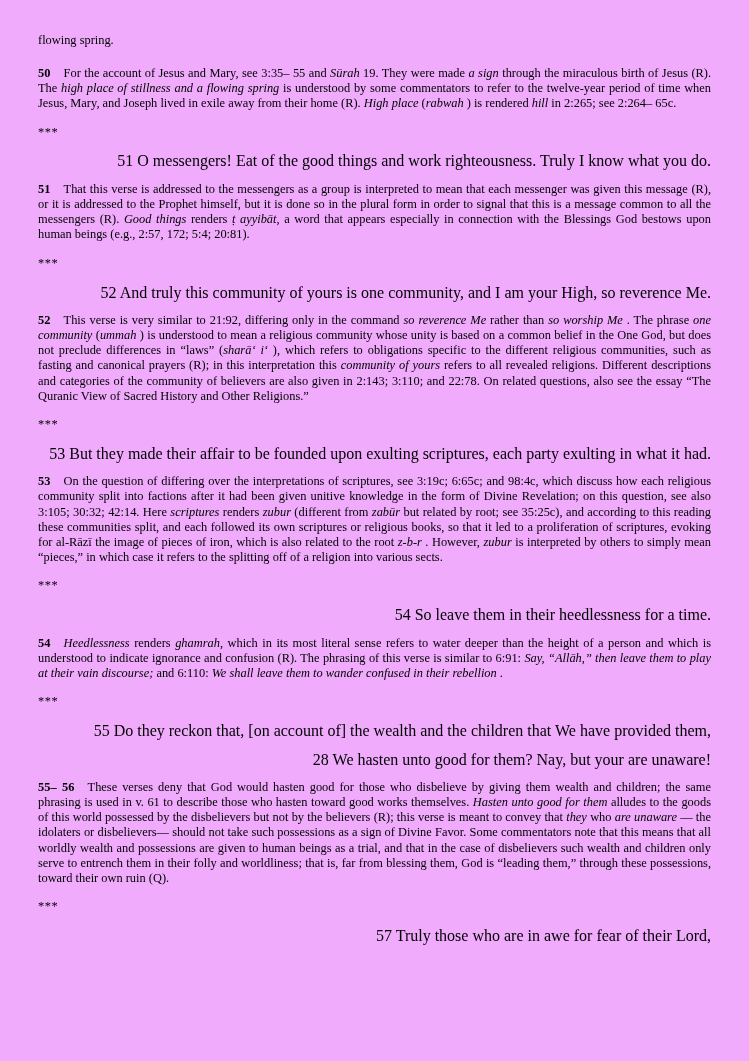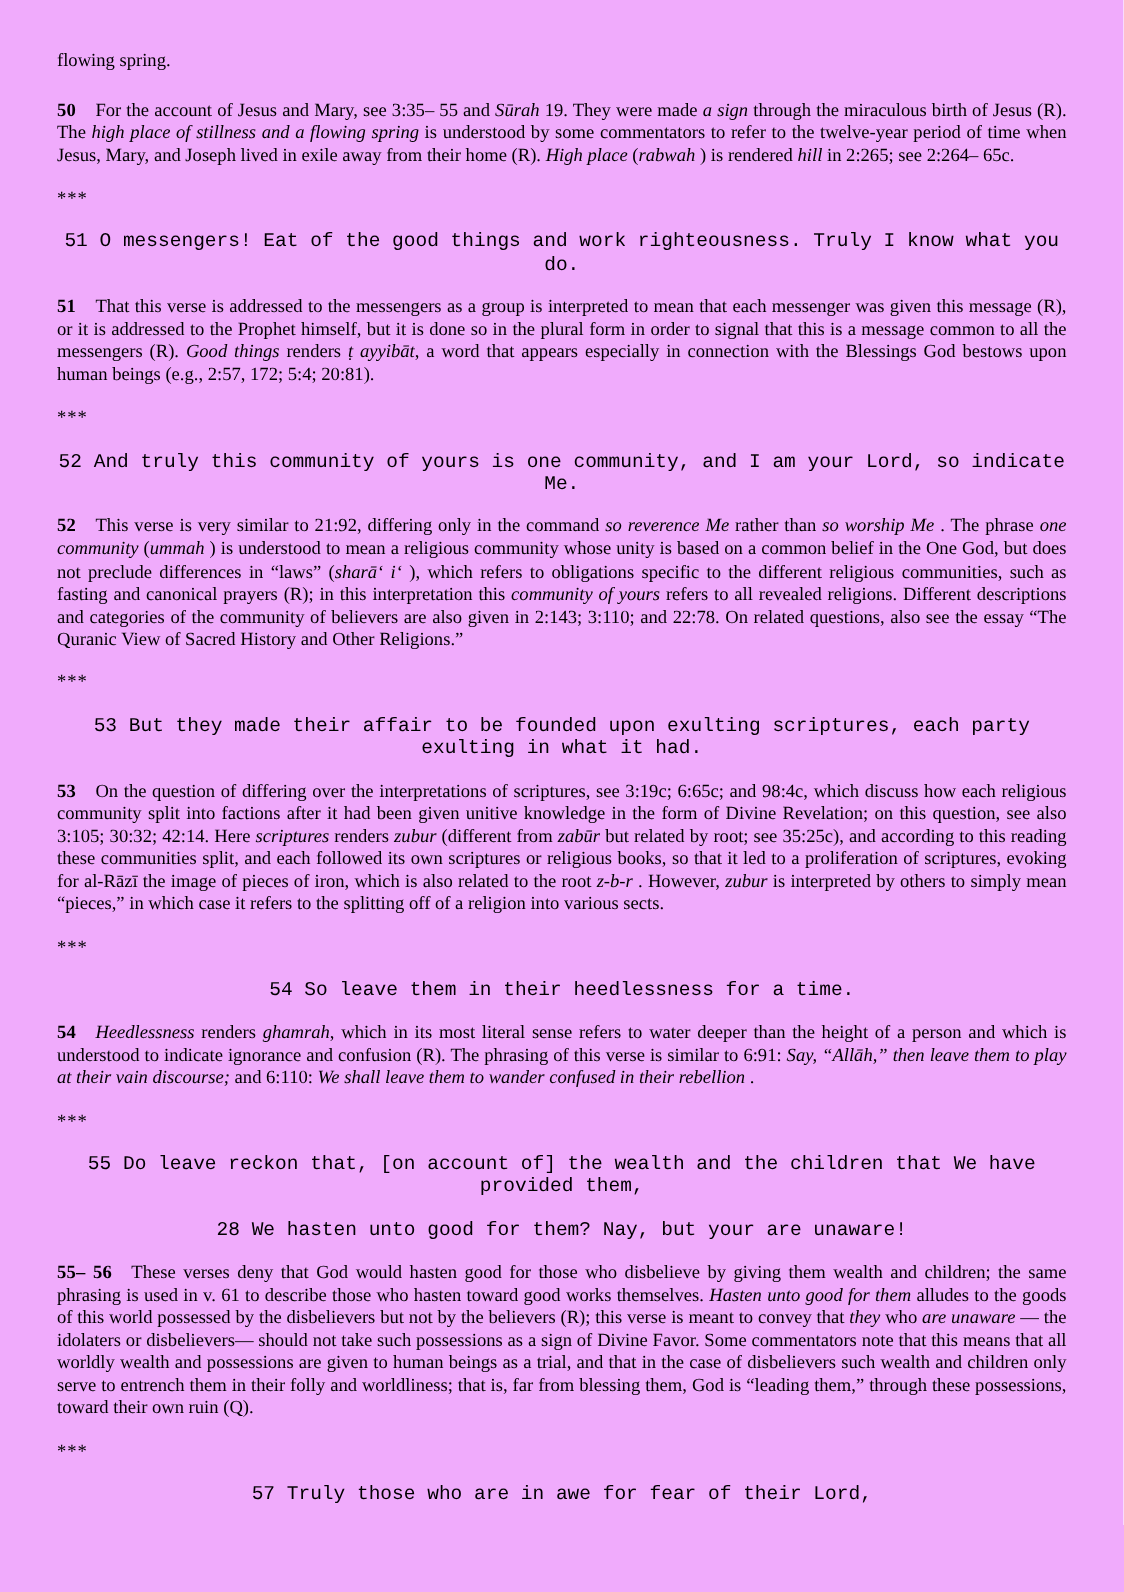--- a/index.html
+++ b/index.html
@@ -36,11 +36,10 @@
     -webkit-hyphens: none;
   }
   .verse {
-    font-size: 13px;
+    font-size: 16px;
     line-height: 15.1px;
-    text-align: center;
+    text-align: right;
     margin: 0 0 13.5px 0;
-    font-family: Liberation Mono, monospace;
   }
   .commentary {
     text-align: justify;

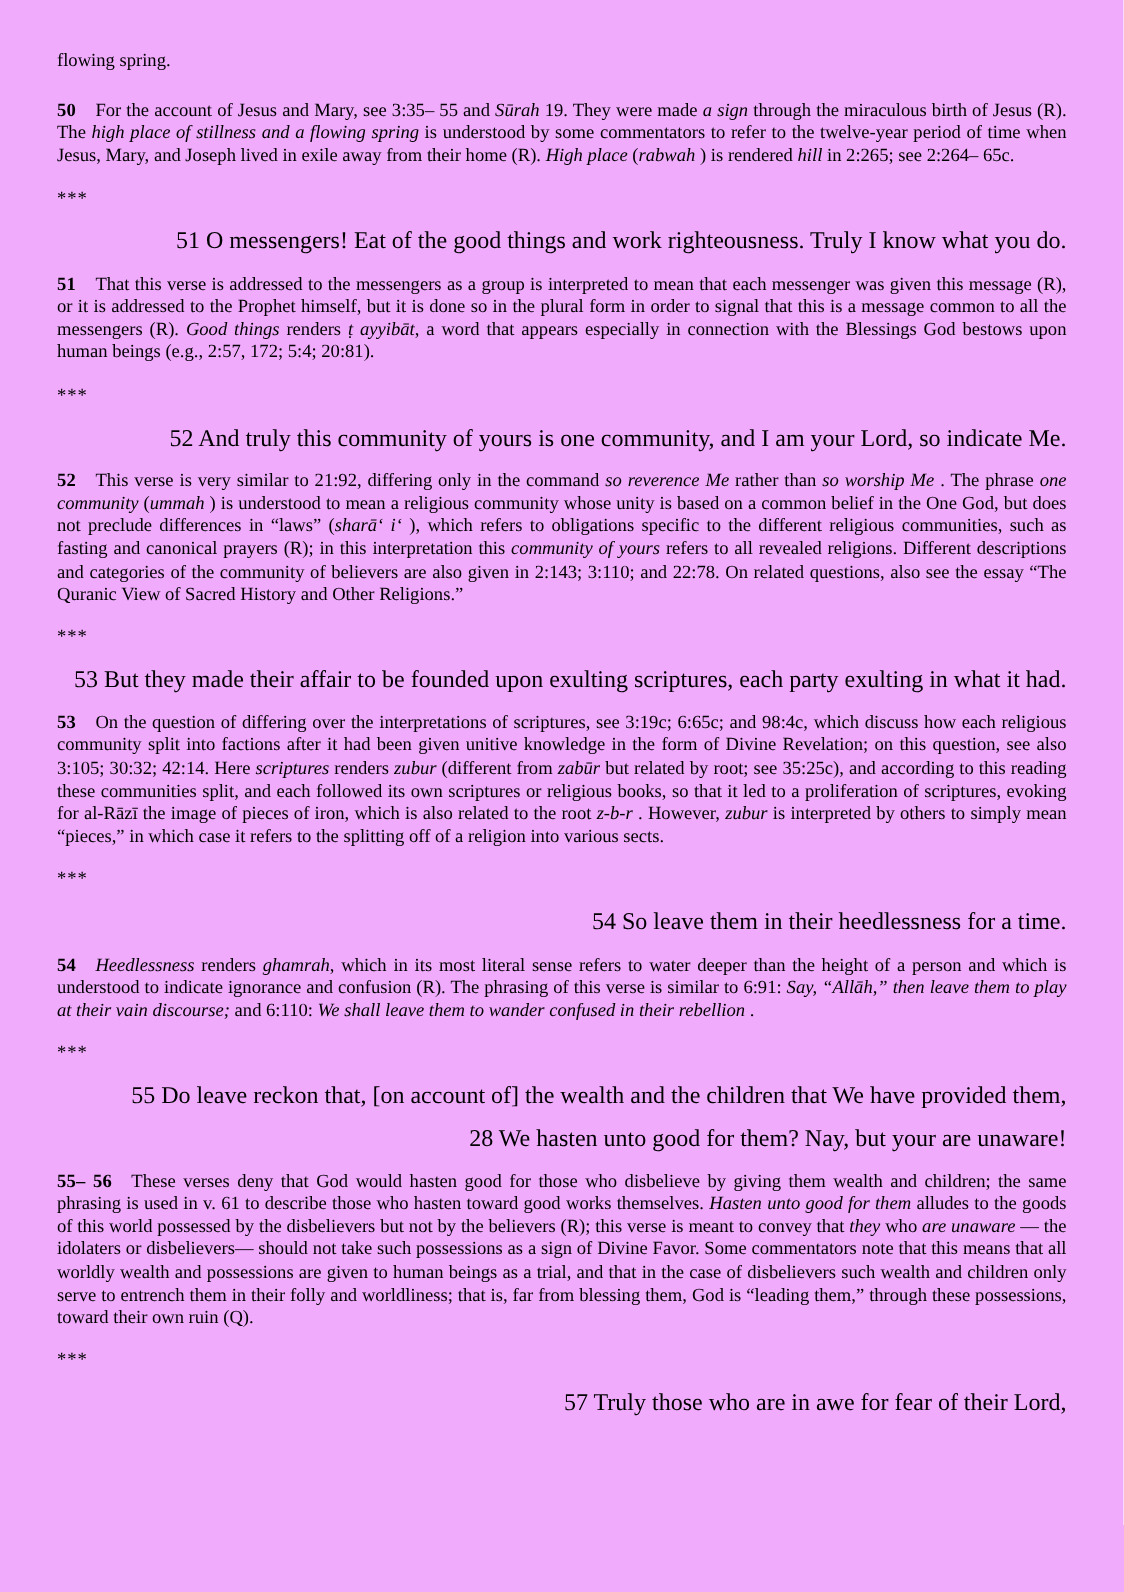--- a/index.html
+++ b/index.html
@@ -78,7 +78,7 @@
         <p class="verse"><span>51</span> <span>O messengers! Eat of the good things and work righteousness. Truly I know what you do.</span></p>
         <p class="block commentary"><span class="cnum">51</span><span class="cgap">&nbsp;</span><span>That this verse is addressed to the messengers as a group is interpreted to mean that each messenger was given this message (R), or it is addressed to the Prophet himself, but it is done so in the plural form in order to signal that this is a message common to all the messengers (R). </span><i>Good things</i><span> renders </span><i>ṭ ayyibāt</i><span>, a word that appears especially in connection with the Blessings God bestows upon human beings (e.g., 2:57, 172; 5:4; 20:81).</span></p>
         <p class="sep">***</p>
-        <p class="verse"><span>52</span> <span>And truly this community of yours is one community, and I am your Lord, so indicate Me.</span></p>
+        <p class="verse"><span>52</span> <span>And truly this community of yours is one community, and I am your High, so reverence Me.</span></p>
         <p class="block commentary"><span class="cnum">52</span><span class="cgap">&nbsp;</span><span>This verse is very similar to 21:92, differing only in the command </span><i>so reverence Me</i><span> rather than </span><i>so worship Me</i><span> . The phrase </span><i>one community</i><span> (</span><i>ummah</i><span> ) is understood to mean a religious community whose unity is based on a common belief in the One God, but does not preclude differences in “laws” (</span><i>sharāʻ iʻ</i><span> ), which refers to obligations specific to the different religious communities, such as fasting and canonical prayers (R); in this interpretation this </span><i>community of yours</i><span> refers to all revealed religions. Different descriptions and categories of the community of believers are also given in 2:143; 3:110; and 22:78. On related questions, also see the essay “The Quranic View of Sacred History and Other Religions.”</span></p>
         <p class="sep">***</p>
         <p class="verse"><span>53</span> <span>But they made their affair to be founded upon exulting scriptures, each party exulting in what it had.</span></p>

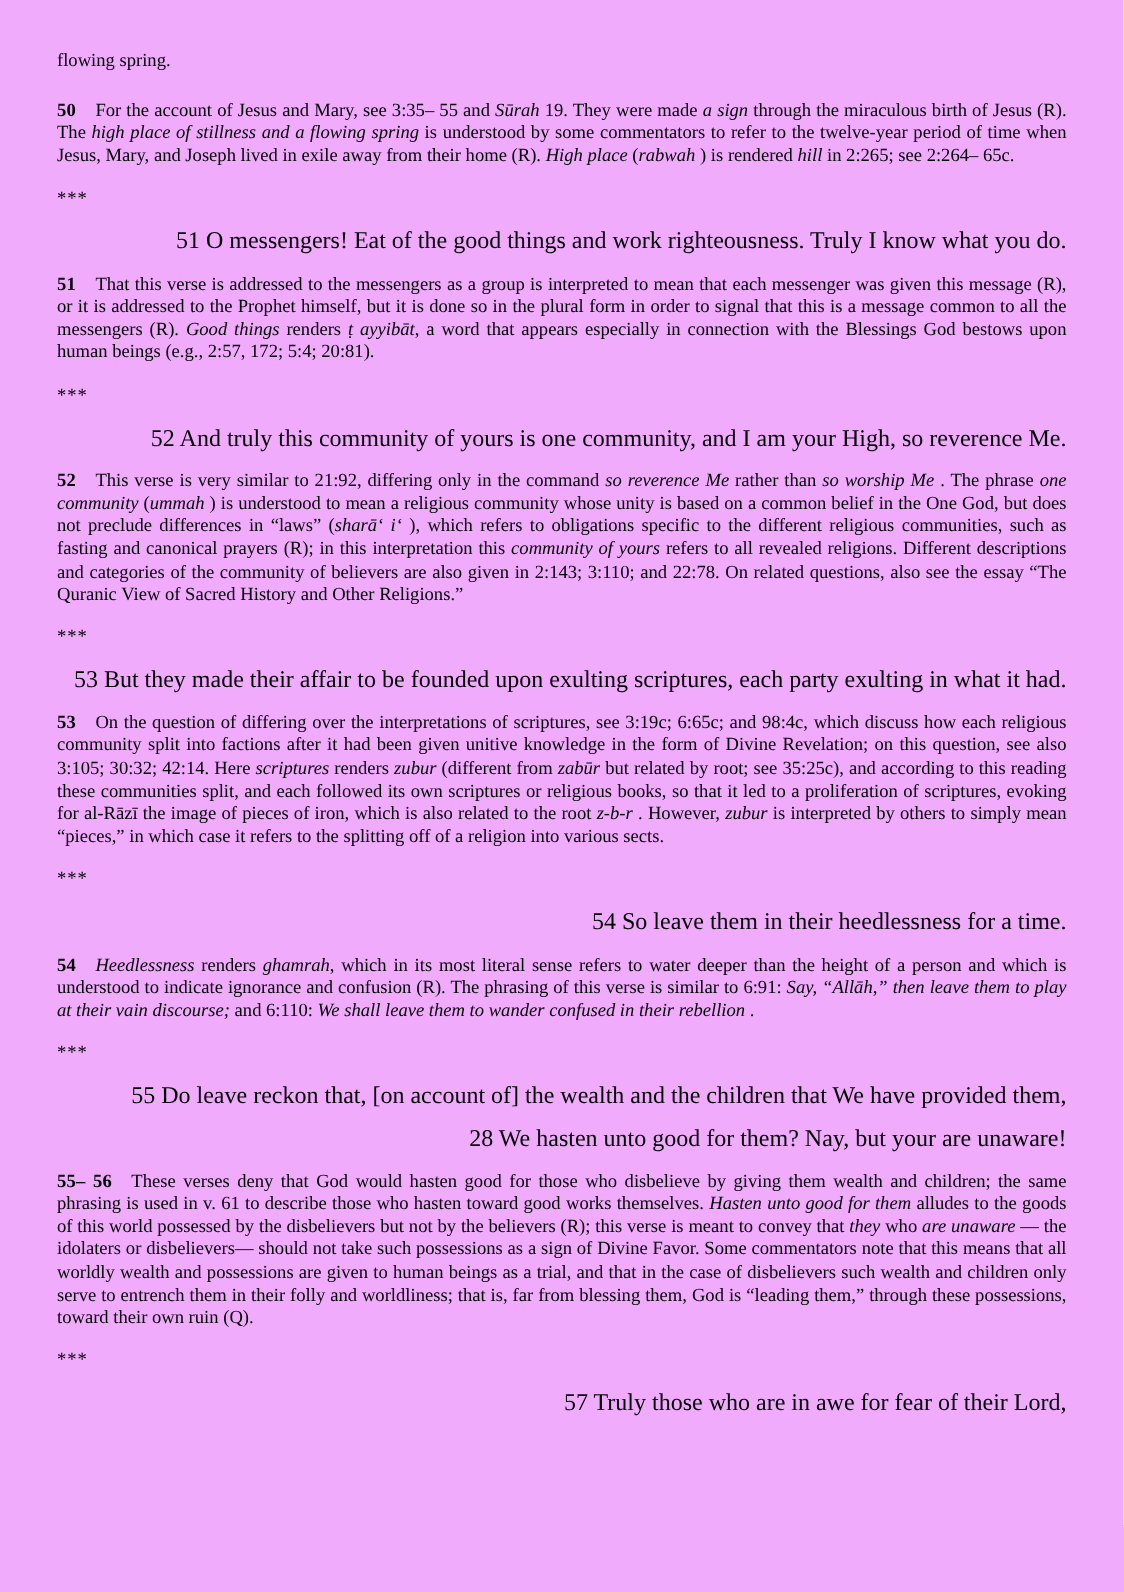--- a/index.html
+++ b/index.html
@@ -87,7 +87,7 @@
         <p class="verse"><span>54</span> <span>So leave them in their heedlessness for a time.</span></p>
         <p class="block commentary"><span class="cnum">54</span><span class="cgap">&nbsp;</span><i>Heedlessness</i><span> renders </span><i>ghamrah</i><span>, which in its most literal sense refers to water deeper than the height of a person and which is understood to indicate ignorance and confusion (R). The phrasing of this verse is similar to 6:91: </span><i>Say, “Allāh,” then leave them to play at their vain discourse;</i><span> and 6:110: </span><i>We shall leave them to wander confused in their rebellion</i><span> .</span></p>
         <p class="sep">***</p>
-        <p class="verse"><span>55</span> <span>Do leave reckon that, [on account of] the wealth and the children that We have provided them,</span></p>
+        <p class="verse"><span>55</span> <span>Do they reckon that, [on account of] the wealth and the children that We have provided them,</span></p>
         <p class="verse"><span>28</span> <span>We hasten unto good for them? Nay, but your are unaware!</span></p>
         <p class="block commentary"><span class="cnum">55– 56</span><span class="cgap">&nbsp;</span><span>These verses deny that God would hasten good for those who disbelieve by giving them wealth and children; the same phrasing is used in v. 61 to describe those who hasten toward good works themselves. </span><i>Hasten unto good for them</i><span> alludes to the goods of this world possessed by the disbelievers but not by the believers (R); this verse is meant to convey that </span><i>they</i><span> who </span><i>are unaware</i><span> — the idolaters or disbelievers— should not take such possessions as a sign of Divine Favor. Some commentators note that this means that all worldly wealth and possessions are given to human beings as a trial, and that in the case of disbelievers such wealth and children only serve to entrench them in their folly and worldliness; that is, far from blessing them, God is “leading them,” through these possessions, toward their own ruin (Q).</span></p>
         <p class="sep">***</p>

